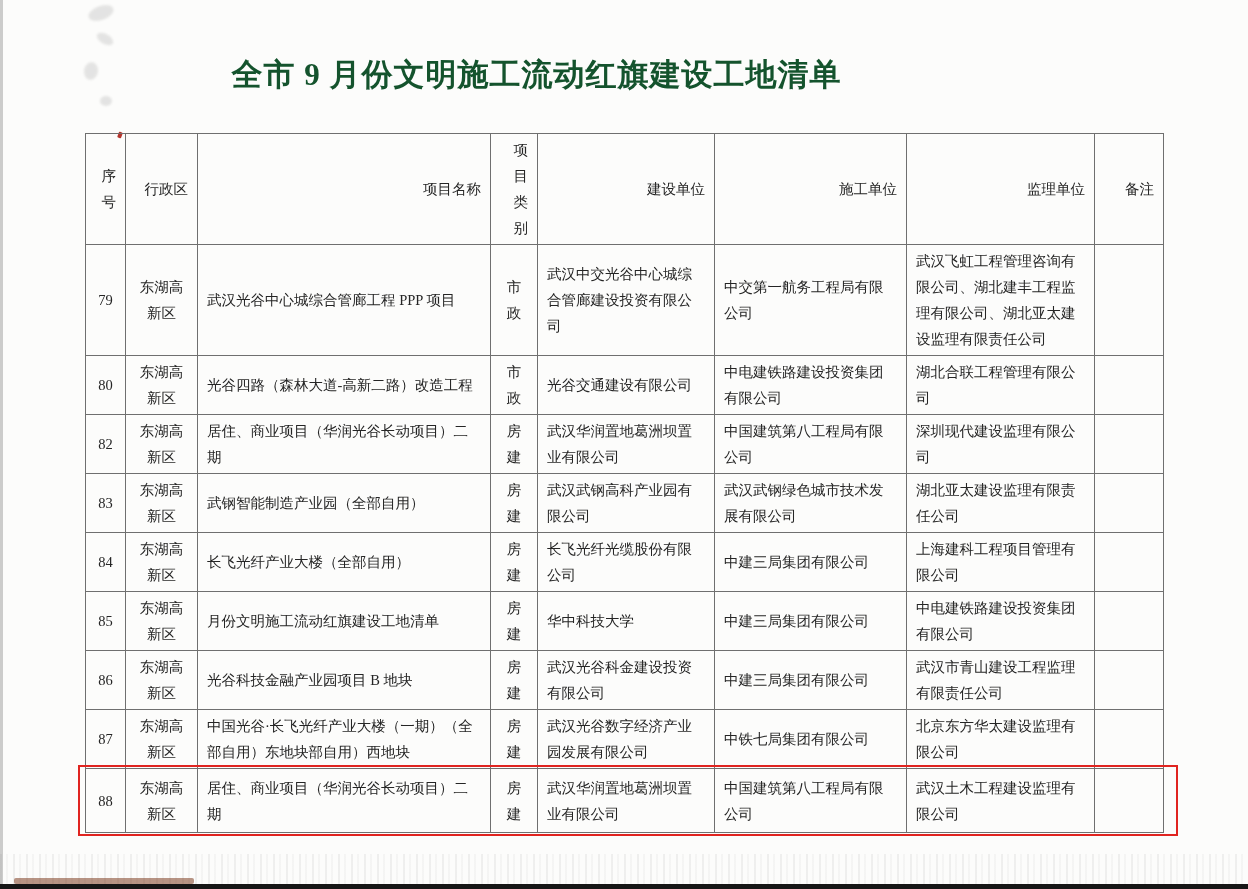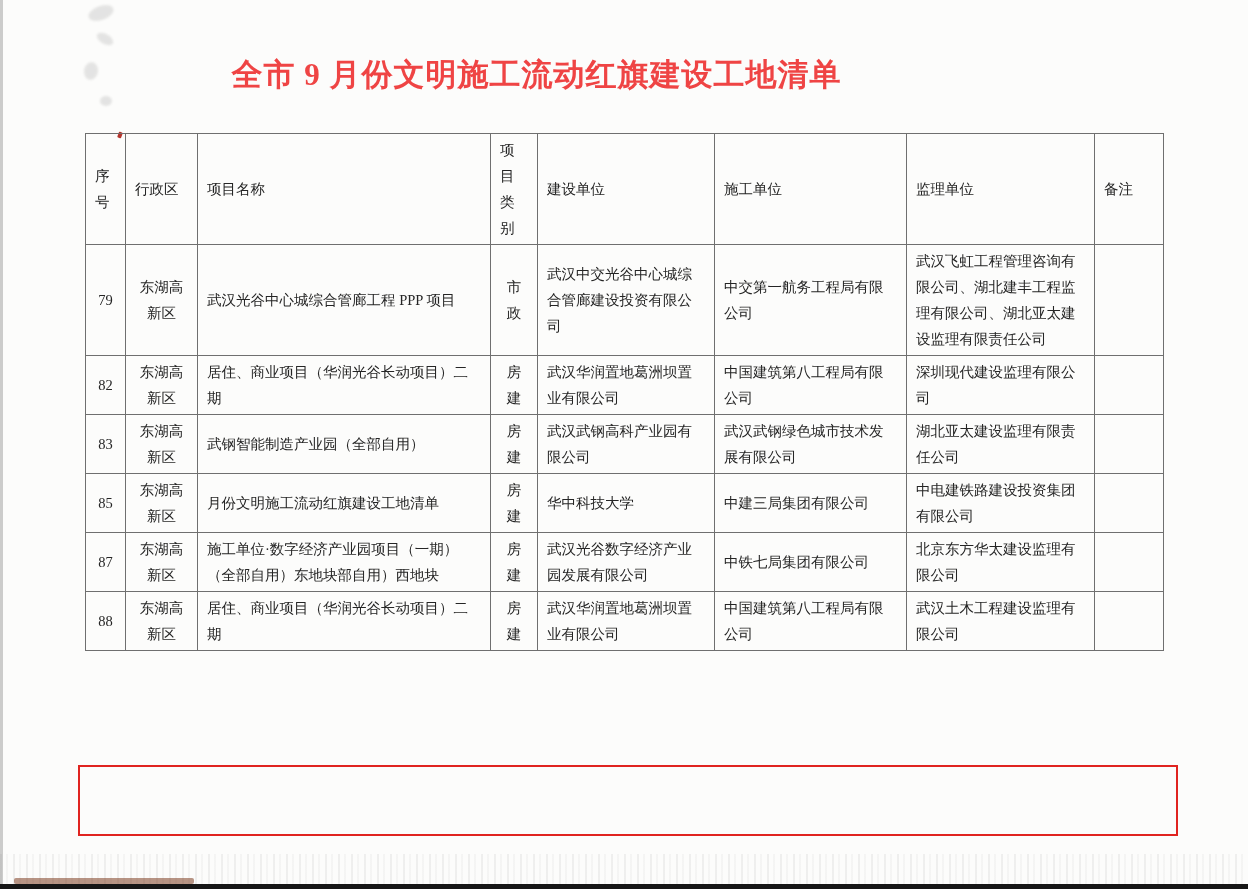--- a/index.html
+++ b/index.html
@@ -48,7 +48,7 @@
     position:absolute; left:0; top:54px; width:1073px;
     text-align:center;
     font-size:31px; font-weight:700; letter-spacing:1px;
-    color:#ef4444;
+    color:#14532d;
   }
 
   table.sheet {

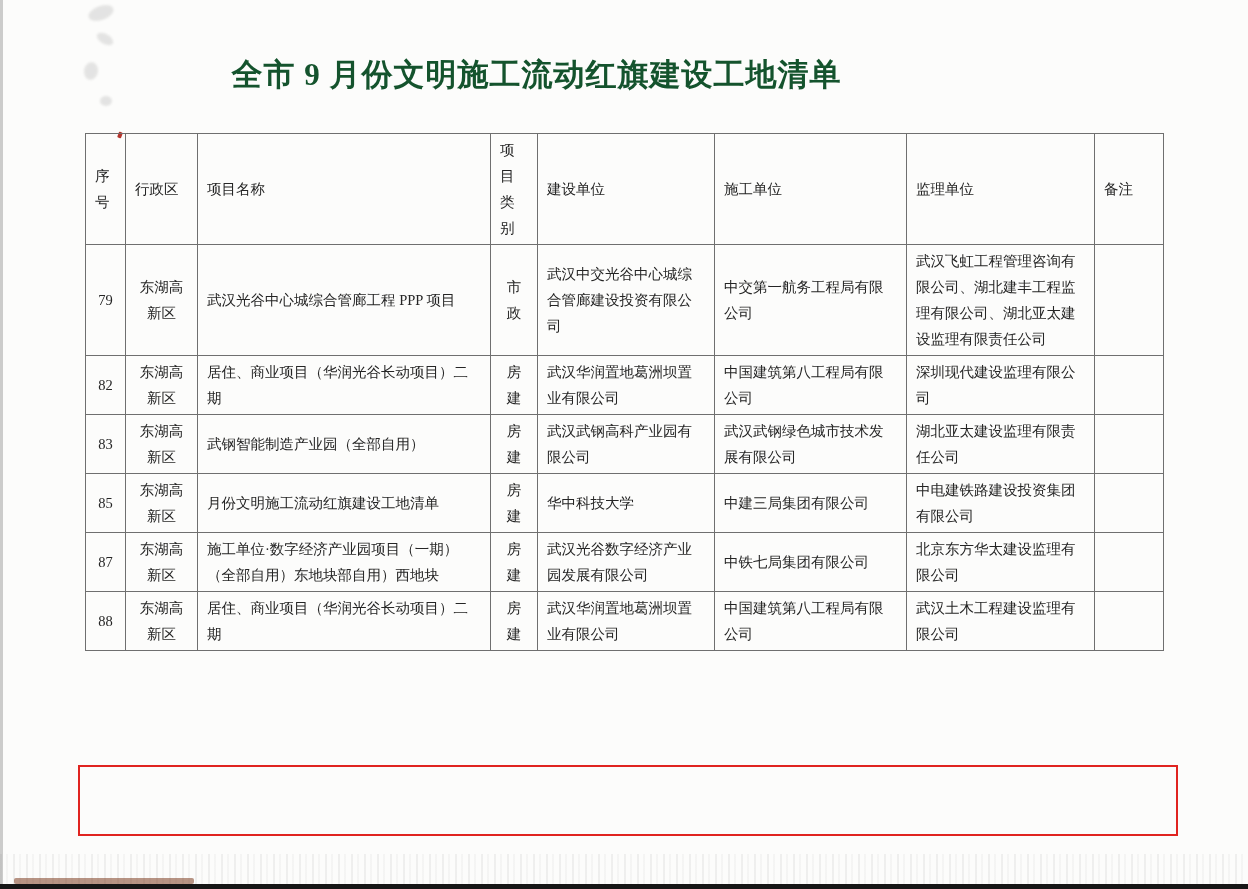--- a/index.html
+++ b/index.html
@@ -67,7 +67,7 @@
   }
   table.sheet { border:1px solid #4c4c4c; }
   thead tr { height:52px; }
-  thead th { text-align:left; padding:3px 4px; }
+  thead th { text-align:right; padding:3px 4px; }
   td.c-seq, td.c-district, td.c-category { text-align:center; padding:3px 4px; }
   td.c-project, td.c-builder, td.c-contractor, td.c-supervisor { text-align:left; }
   tbody tr:nth-child(1)  { height:104px; }

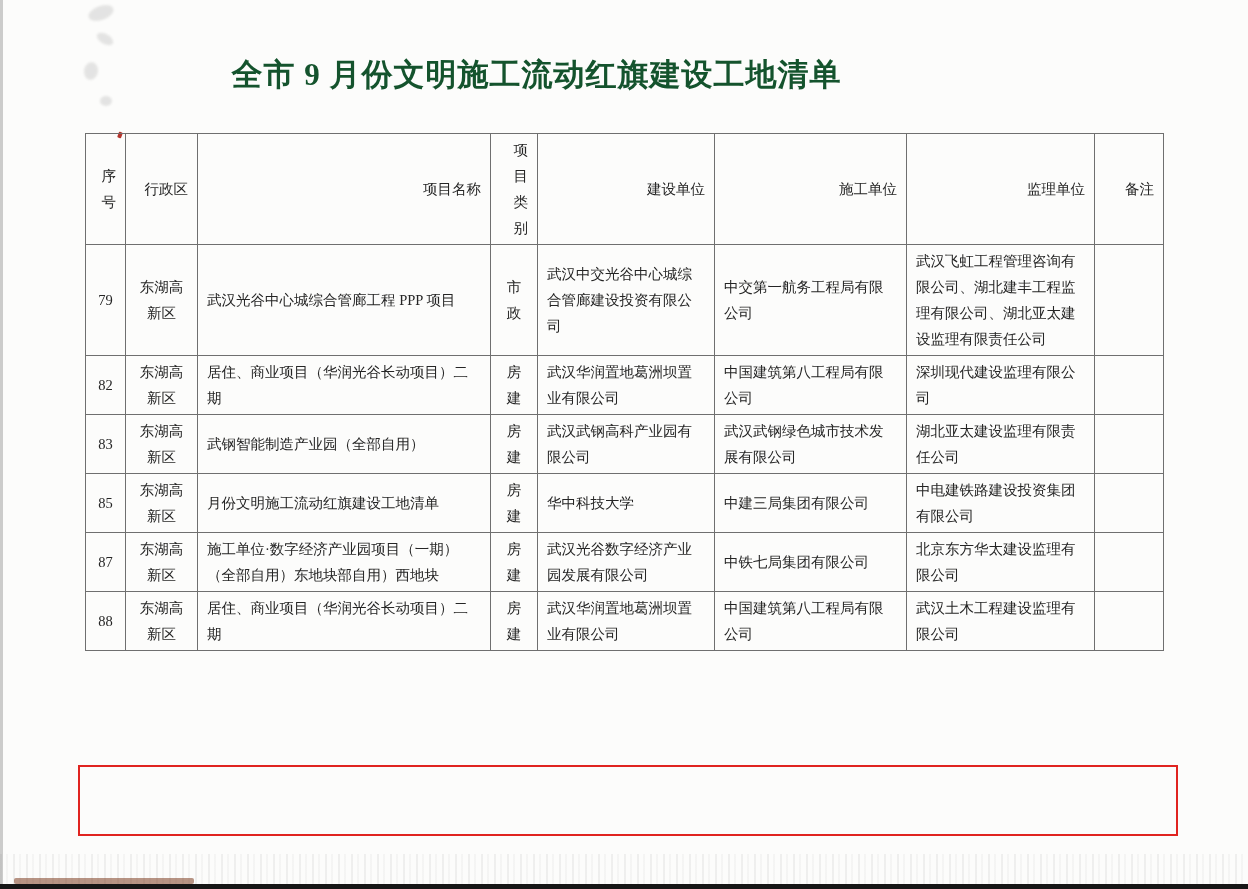--- a/index.html
+++ b/index.html
@@ -143,6 +143,16 @@
           <td class="c-remark"></td>
         </tr>
         <tr>
+          <td class="c-seq">80</td>
+          <td class="c-district">东湖高新区</td>
+          <td class="c-project">光谷四路（森林大道-高新二路）改造工程</td>
+          <td class="c-category">市政</td>
+          <td class="c-builder">光谷交通建设有限公司</td>
+          <td class="c-contractor">中电建铁路建设投资集团有限公司</td>
+          <td class="c-supervisor">湖北合联工程管理有限公司</td>
+          <td class="c-remark"></td>
+        </tr>
+        <tr>
           <td class="c-seq">82</td>
           <td class="c-district">东湖高新区</td>
           <td class="c-project">居住、商业项目（华润光谷长动项目）二期</td>

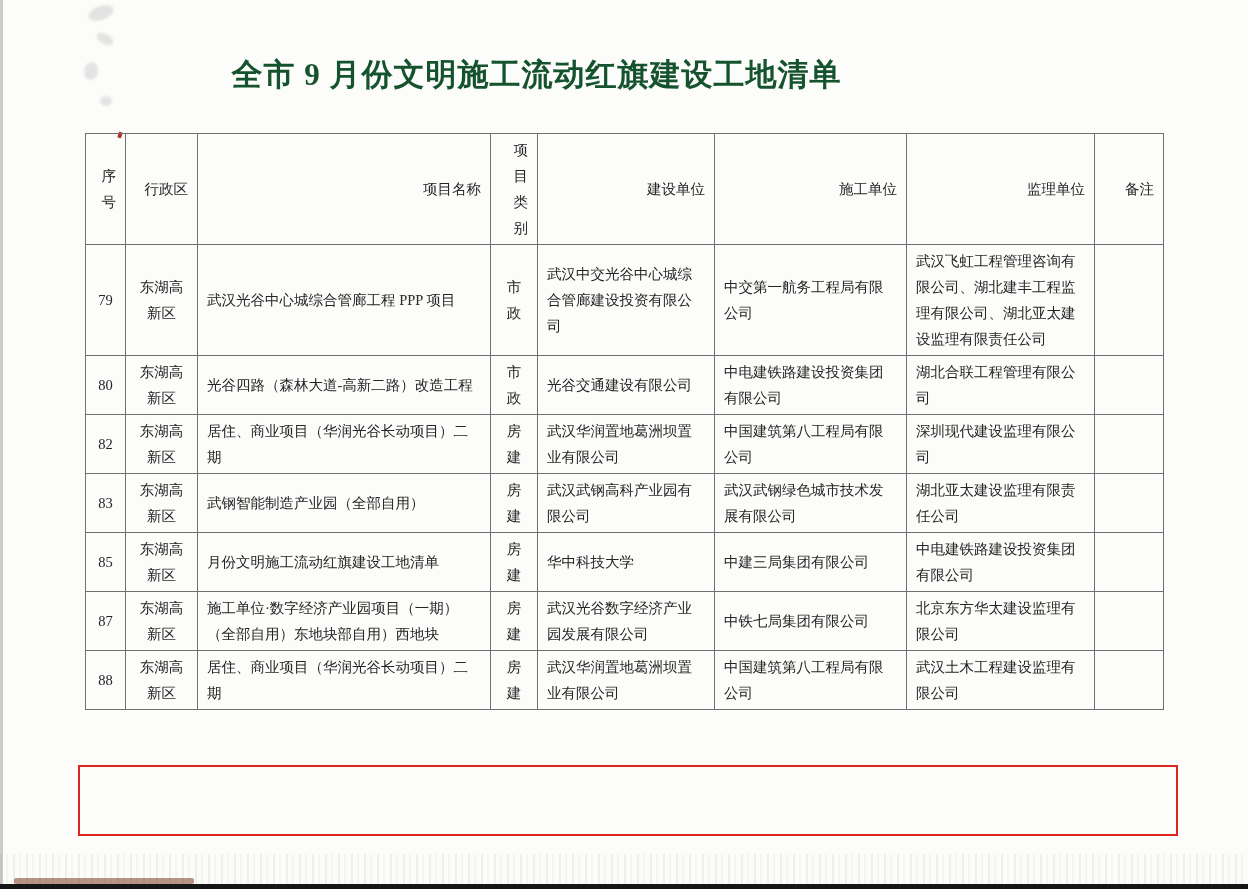--- a/index.html
+++ b/index.html
@@ -173,6 +173,16 @@
           <td class="c-remark"></td>
         </tr>
         <tr>
+          <td class="c-seq">84</td>
+          <td class="c-district">东湖高新区</td>
+          <td class="c-project">长飞光纤产业大楼（全部自用）</td>
+          <td class="c-category">房建</td>
+          <td class="c-builder">长飞光纤光缆股份有限公司</td>
+          <td class="c-contractor">中建三局集团有限公司</td>
+          <td class="c-supervisor">上海建科工程项目管理有限公司</td>
+          <td class="c-remark"></td>
+        </tr>
+        <tr>
           <td class="c-seq">85</td>
           <td class="c-district">东湖高新区</td>
           <td class="c-project">月份文明施工流动红旗建设工地清单</td>

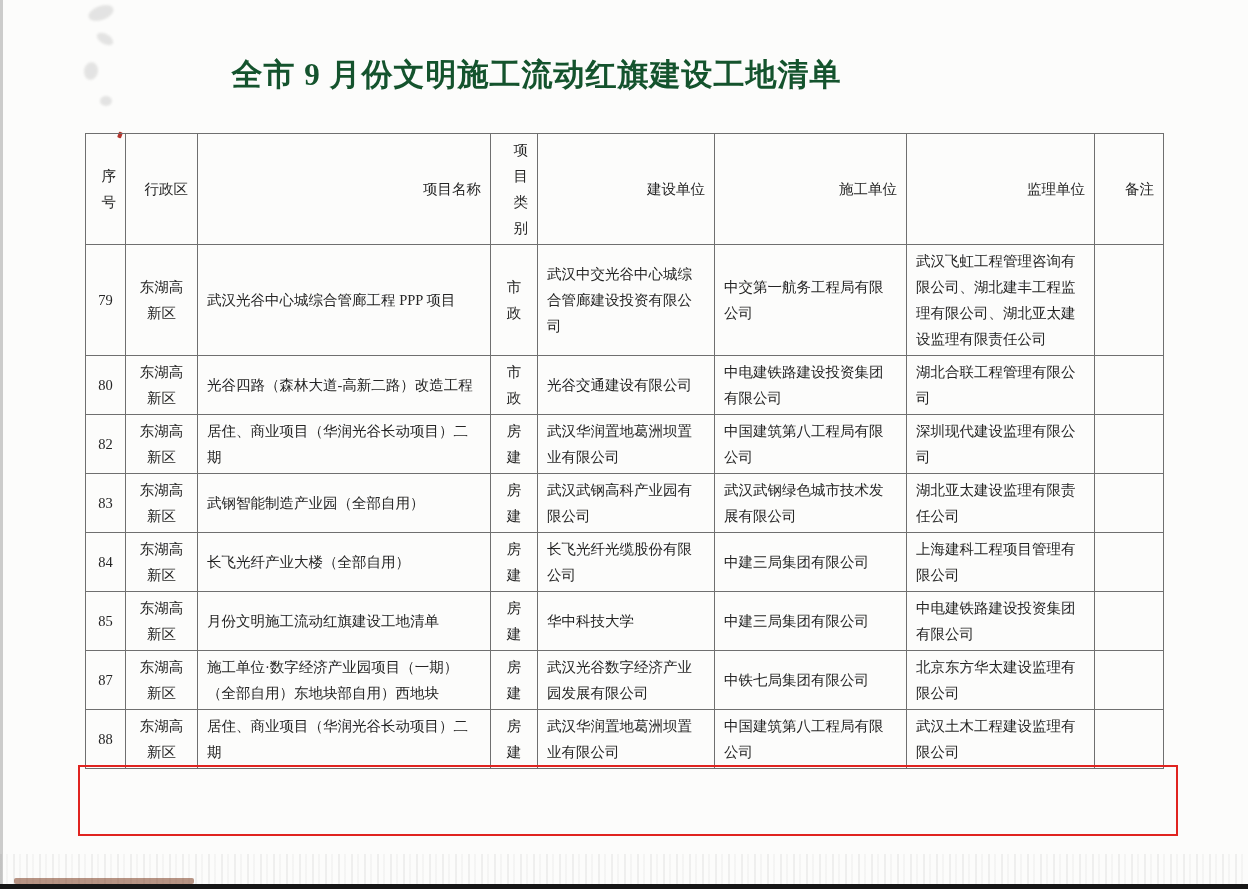--- a/index.html
+++ b/index.html
@@ -192,6 +192,16 @@
           <td class="c-supervisor">中电建铁路建设投资集团有限公司</td>
           <td class="c-remark"></td>
         </tr>
+        <tr>
+          <td class="c-seq">86</td>
+          <td class="c-district">东湖高新区</td>
+          <td class="c-project">光谷科技金融产业园项目 B 地块</td>
+          <td class="c-category">房建</td>
+          <td class="c-builder">武汉光谷科金建设投资有限公司</td>
+          <td class="c-contractor">中建三局集团有限公司</td>
+          <td class="c-supervisor">武汉市青山建设工程监理有限责任公司</td>
+          <td class="c-remark"></td>
+        </tr>
         <tr class="highlighted">
           <td class="c-seq">87</td>
           <td class="c-district">东湖高新区</td>

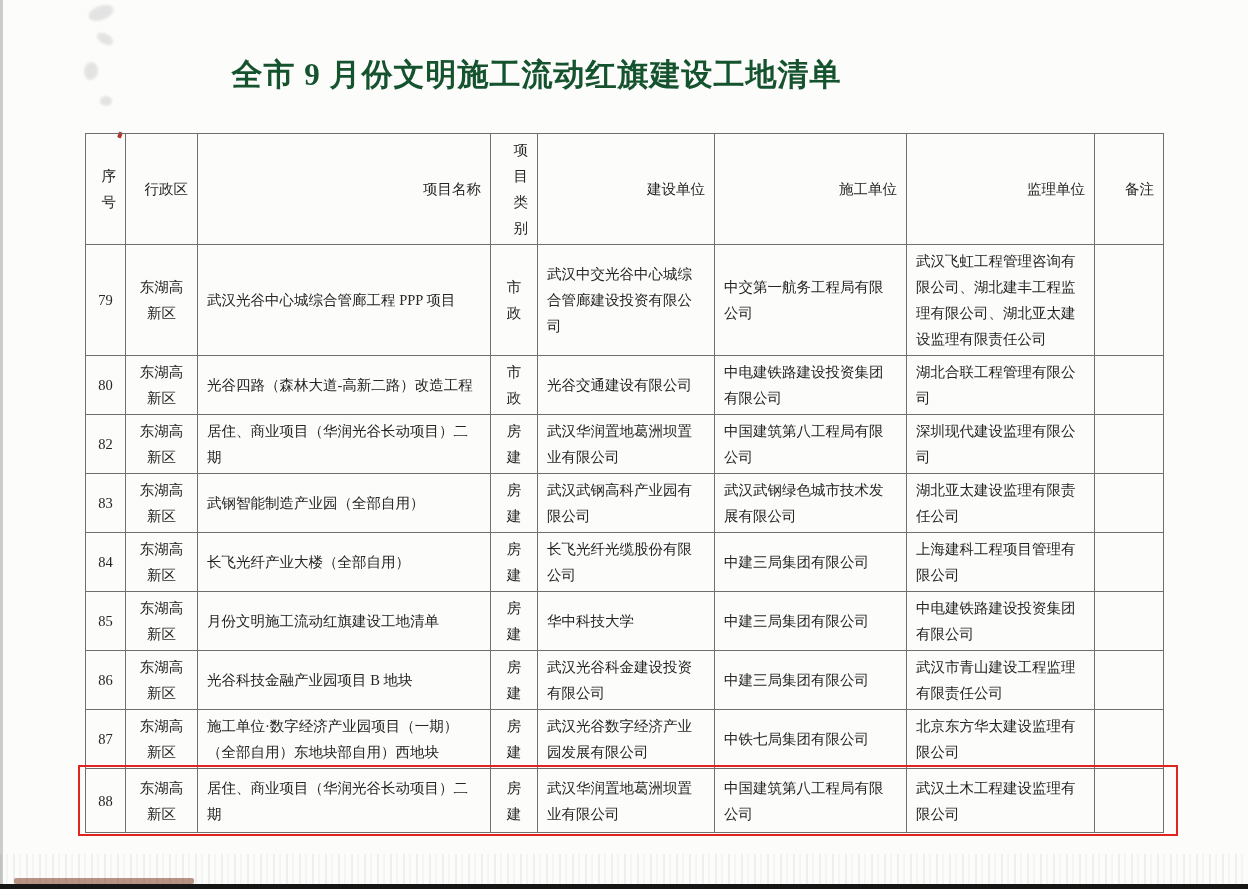--- a/index.html
+++ b/index.html
@@ -205,7 +205,7 @@
         <tr class="highlighted">
           <td class="c-seq">87</td>
           <td class="c-district">东湖高新区</td>
-          <td class="c-project">施工单位·数字经济产业园项目（一期）（全部自用）东地块部自用）西地块</td>
+          <td class="c-project">中国光谷·长飞光纤产业大楼（一期）（全部自用）东地块部自用）西地块</td>
           <td class="c-category">房建</td>
           <td class="c-builder">武汉光谷数字经济产业园发展有限公司</td>
           <td class="c-contractor">中铁七局集团有限公司</td>

